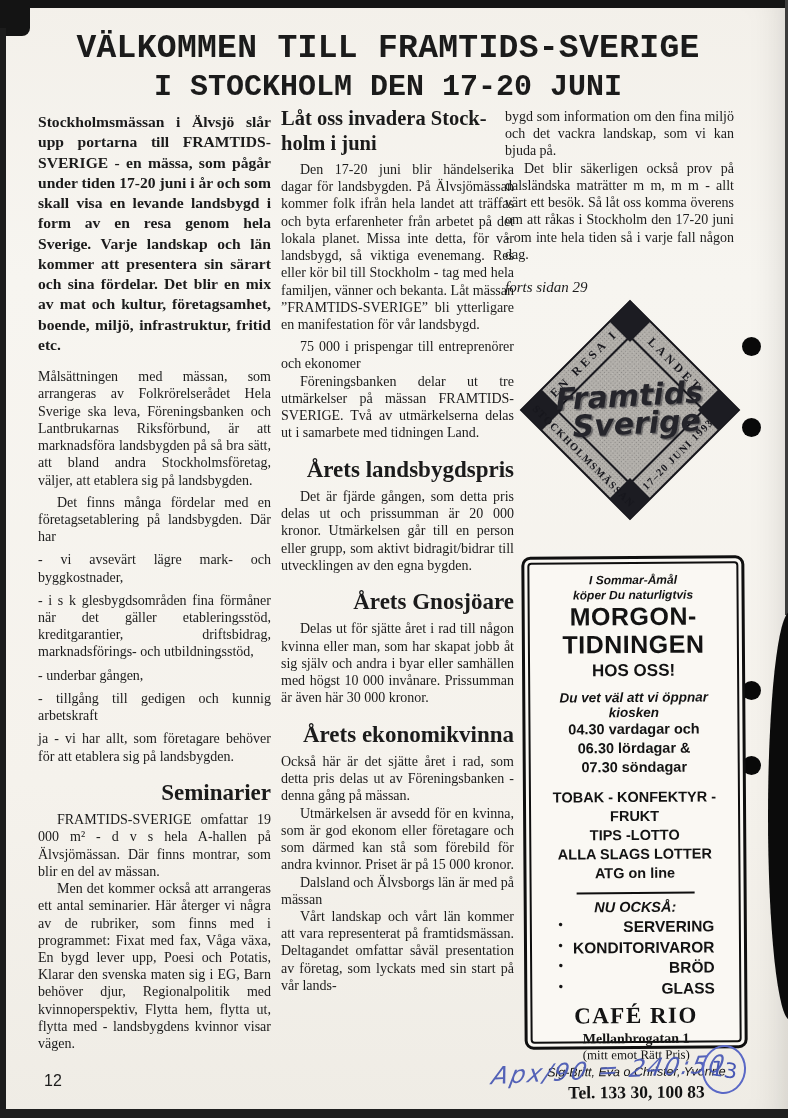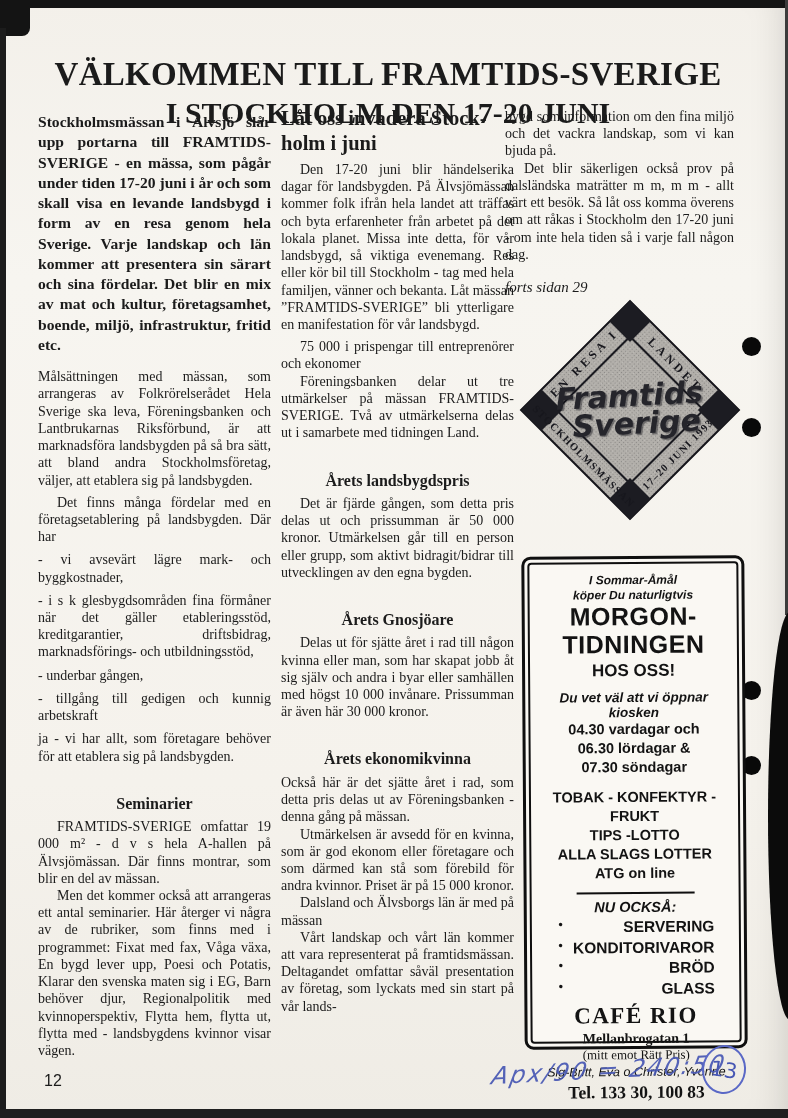--- a/index.html
+++ b/index.html
@@ -18,7 +18,7 @@
   .art-right-blob{ position:absolute; right:-24px; top:612px; width:44px; height:408px; background:#0b0b0b; border-radius:50%; }
   .hole { position:absolute; left:742px; width:19px; height:19px; border-radius:50%; background:#090909; }
 
-  .title { position:absolute; top:56px; left:30px; width:716px; text-align:center; font-weight:bold; line-height:1.1; }
+  .title { position:absolute; top:31px; left:30px; width:716px; text-align:center; font-weight:bold; line-height:1.1;font-family:Liberation Mono, monospace; }
   .title .t1 { font-size:33px; letter-spacing:0.3px; }
   .title .t2 { font-size:30px; margin-top:4px; }
 

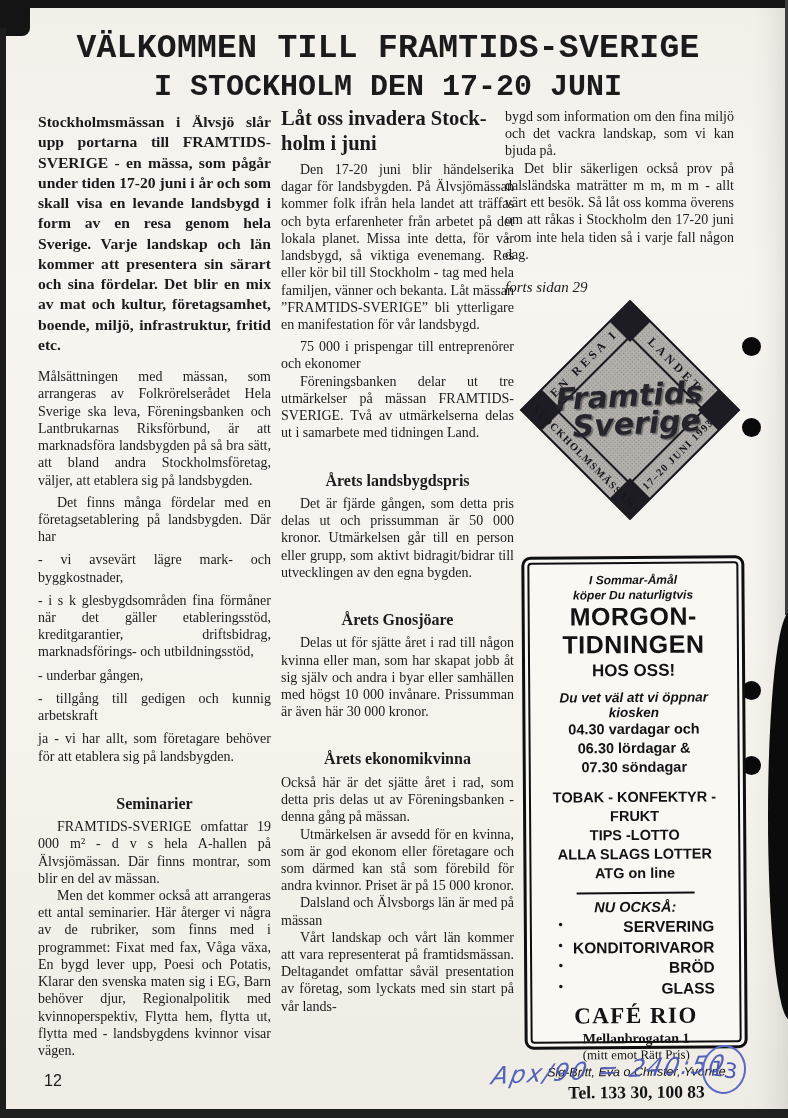--- a/index.html
+++ b/index.html
@@ -32,7 +32,7 @@
   .lead { font-weight:bold; font-size:15.6px; line-height:1.3; margin-bottom:13px !important; }
   .gap-sm  { margin-top:5px !important; }
   .dash { margin-top:6px !important; }
-  .sec-h { font-size:16px; font-weight:bold; text-align:center; margin:30px 0 5px; line-height:1.15; }
+  .sec-h { font-size:23px; font-weight:bold; text-align:right; margin:15px 0 5px; line-height:1.15; }
   .h-big { font-size:20.5px; font-weight:bold; text-align:left; line-height:1.22; margin:0 0 5px; }
   .forts { font-style:italic; font-size:15px; margin-top:15px !important; text-align:left; }
 

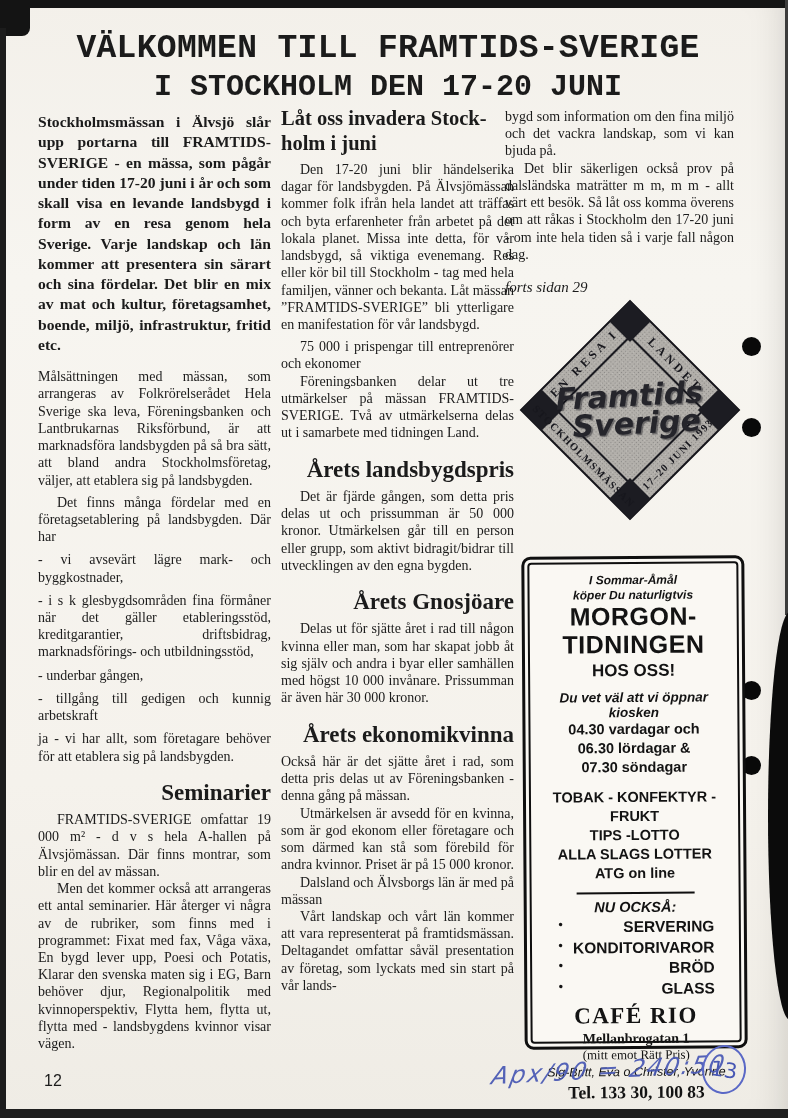--- a/index.html
+++ b/index.html
@@ -139,7 +139,7 @@
     <p class="ind gap-sm">75 000 i prispengar till entreprenörer och ekonomer</p>
     <p class="ind">Föreningsbanken delar ut tre utmärkelser på mässan FRAMTIDS-SVERIGE. Två av utmärkelserna delas ut i samarbete med tidningen Land.</p>
     <h3 class="sec-h">Årets landsbygdspris</h3>
-    <p class="ind">Det är fjärde gången, som detta pris delas ut och prissumman är 50 000 kronor. Utmärkelsen går till en person eller grupp, som aktivt bidragit/bidrar till utvecklingen av den egna bygden.</p>
+    <p class="ind">Det är fjärde gången, som detta pris delas ut och prissumman är 20 000 kronor. Utmärkelsen går till en person eller grupp, som aktivt bidragit/bidrar till utvecklingen av den egna bygden.</p>
     <h3 class="sec-h">Årets Gnosjöare</h3>
     <p class="ind">Delas ut för sjätte året i rad till någon kvinna eller man, som har skapat jobb åt sig själv och andra i byar eller samhällen med högst 10 000 invånare. Prissumman är även här 30 000 kronor.</p>
     <h3 class="sec-h">Årets ekonomikvinna</h3>

